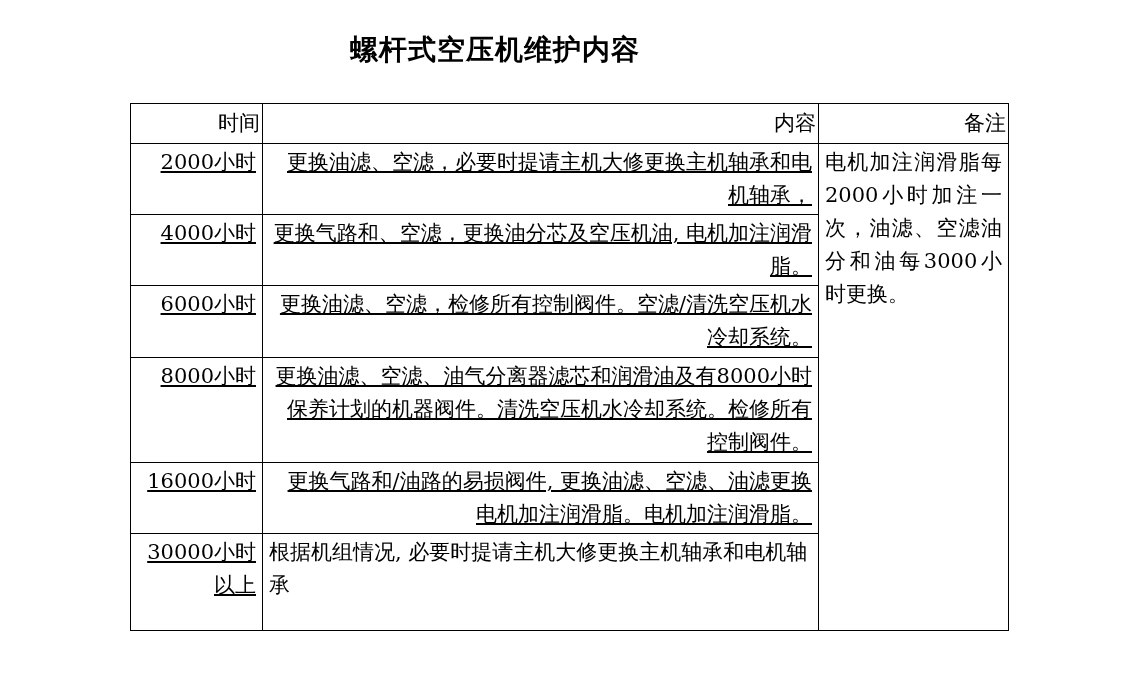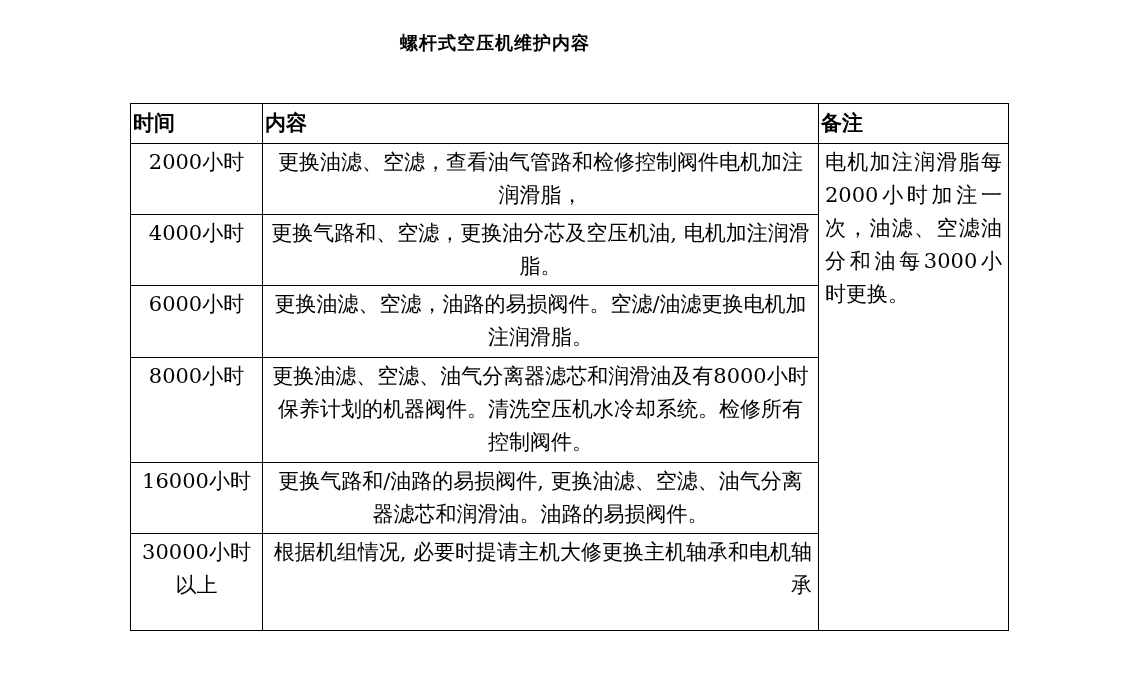--- a/index.html
+++ b/index.html
@@ -17,7 +17,7 @@
     top: 31px;
     width: 730px;
     text-align: center;
-    font-size: 18px;
+    font-size: 28px;
     font-weight: bold;
     letter-spacing: 1px;
   }

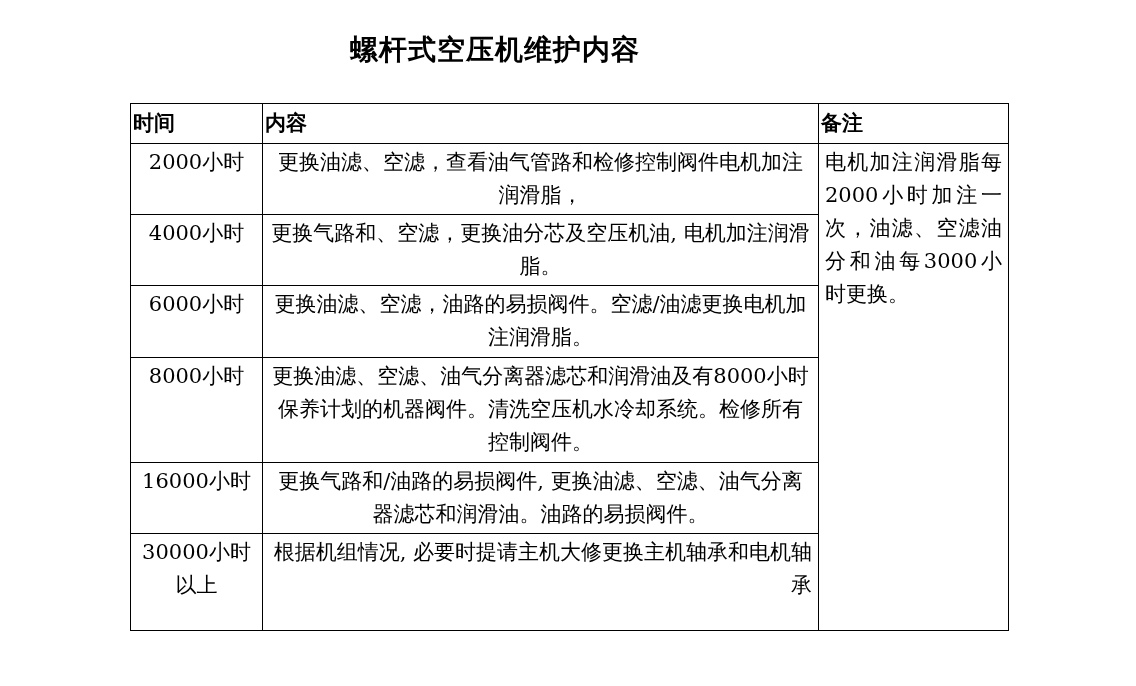--- a/index.html
+++ b/index.html
@@ -55,7 +55,7 @@
     padding: 2px 7px;
     margin-top: 40px;
   }
-  tr.hdr th { vertical-align: middle; text-align: left; padding: 2px; font-weight: bold; }
+  tr.hdr th { vertical-align: middle; text-align: right; padding: 2px; }
 </style>
 </head>
 <body>

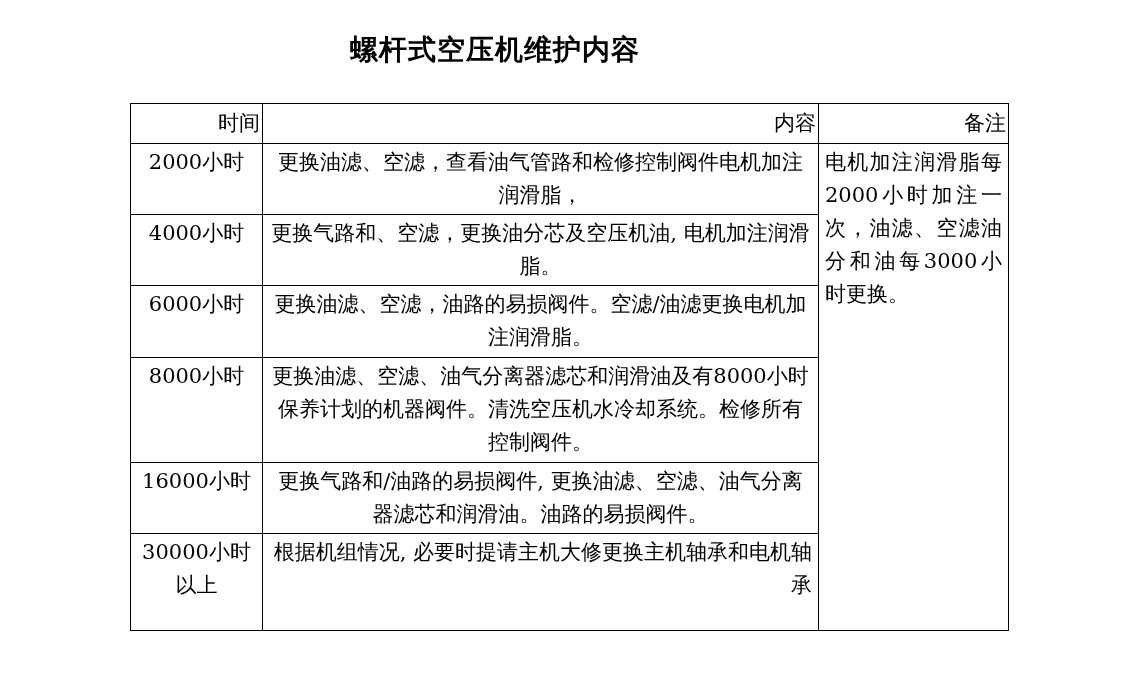--- a/index.html
+++ b/index.html
@@ -48,7 +48,7 @@
   tr.r3 { height: 105px; }
   tr.r4 { height: 71px; }
   tr.r5 { height: 97px; }
-  .cell-center { text-align: center; }
+  .cell-center { text-align: right; text-decoration: underline; }
   .cell-left   { text-align: right; }
   .cell-remark {
     text-align: justify;

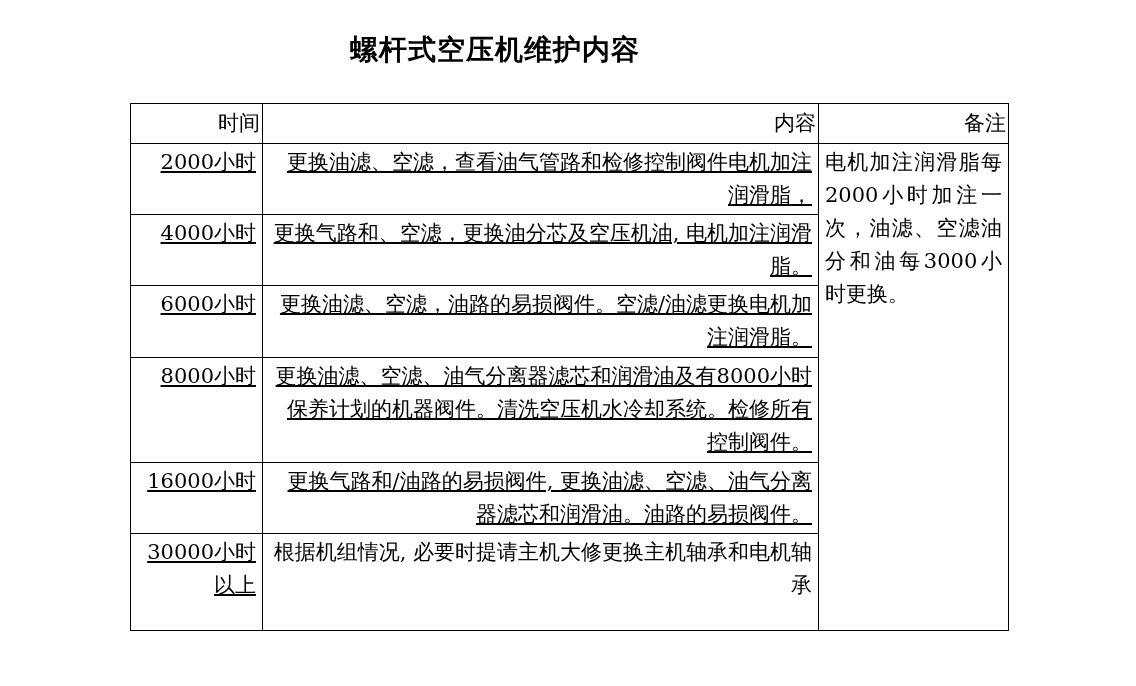--- a/index.html
+++ b/index.html
@@ -76,7 +76,7 @@
     </tr>
     <tr class="r0">
       <td class="cell-center">2000小时</td>
-      <td class="cell-center">更换油滤、空滤，查看油气管路和检修控制阀件电机加注润滑脂，</td>
+      <td class="cell-center">更换油滤、空滤，必要时提请主机大修更换主机轴承和电机轴承，</td>
       <td class="cell-remark" rowspan="6">电机加注润滑脂每2000小时加注一次，油滤、空滤油分和油每3000小时更换。</td>
     </tr>
     <tr class="r1">

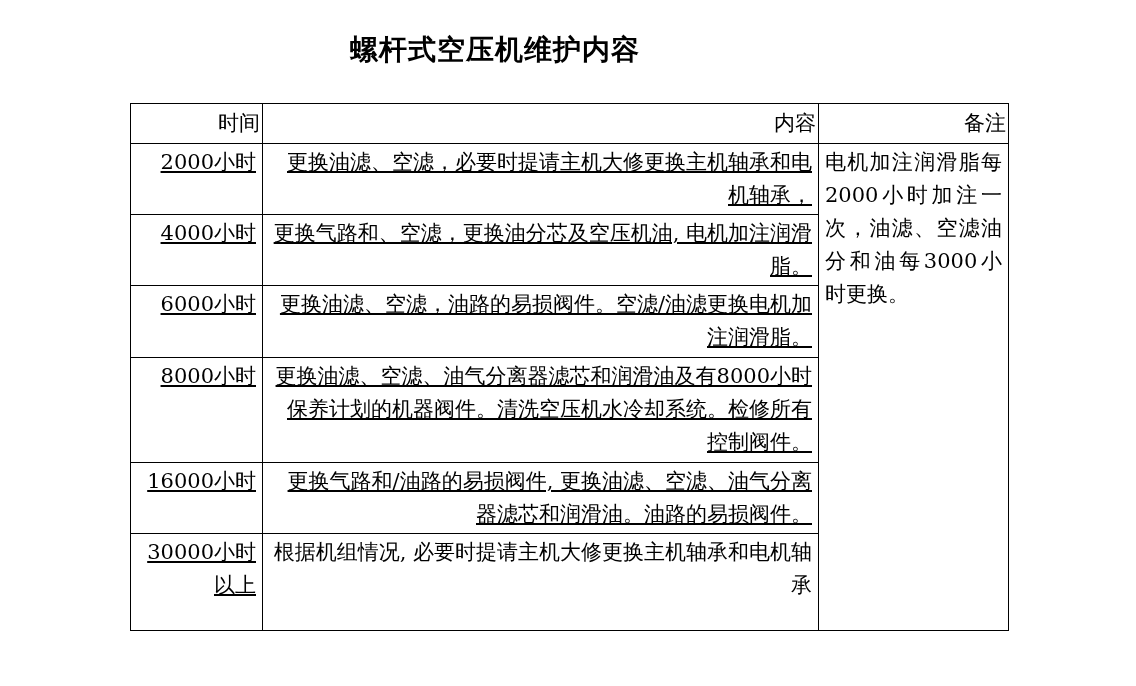--- a/index.html
+++ b/index.html
@@ -85,7 +85,7 @@
     </tr>
     <tr class="r2">
       <td class="cell-center">6000小时</td>
-      <td class="cell-center">更换油滤、空滤，油路的易损阀件。空滤/油滤更换电机加注润滑脂。</td>
+      <td class="cell-center">更换油滤、空滤，检修所有控制阀件。空滤/清洗空压机水冷却系统。</td>
     </tr>
     <tr class="r3">
       <td class="cell-center">8000小时</td>

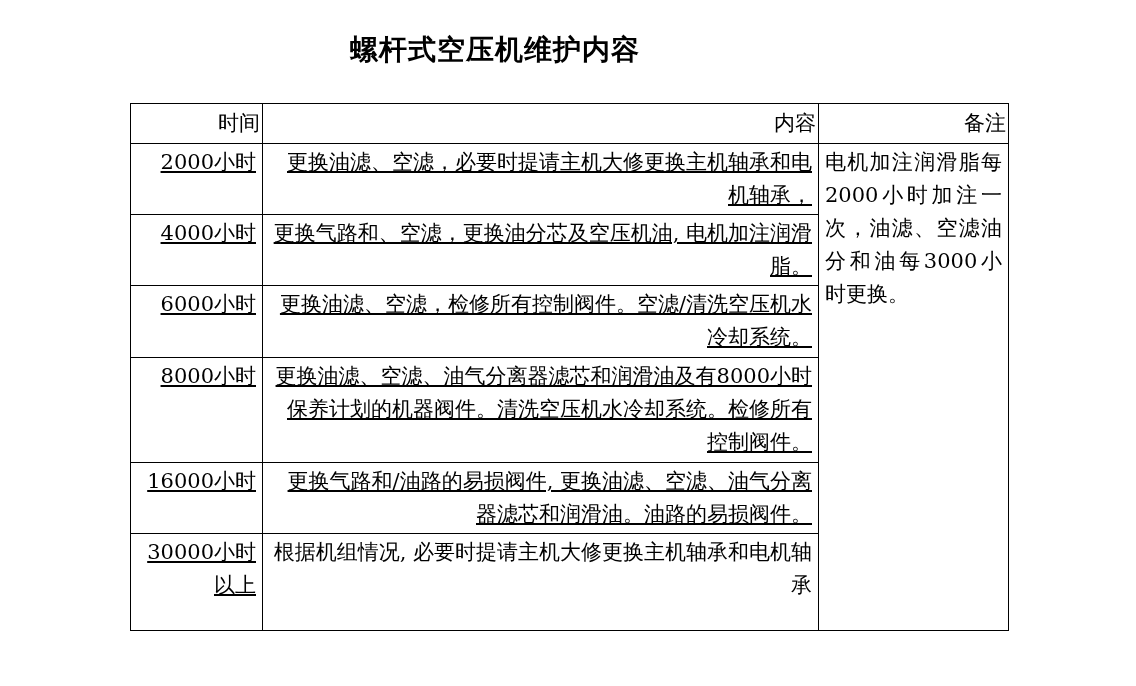--- a/index.html
+++ b/index.html
@@ -93,7 +93,7 @@
     </tr>
     <tr class="r4">
       <td class="cell-center">16000小时</td>
-      <td class="cell-center">更换气路和/油路的易损阀件, 更换油滤、空滤、油气分离器滤芯和润滑油。油路的易损阀件。</td>
+      <td class="cell-center">更换气路和/油路的易损阀件, 更换油滤、空滤、油滤更换电机加注润滑脂。电机加注润滑脂。</td>
     </tr>
     <tr class="r5">
       <td class="cell-center">30000小时以上</td>

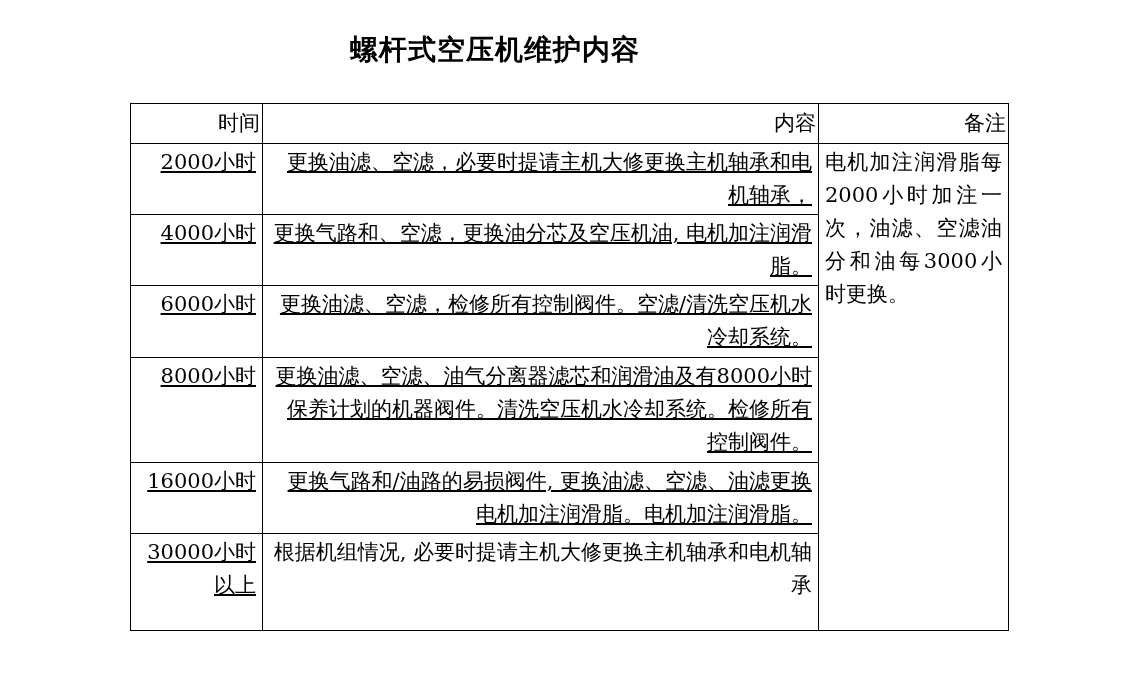--- a/index.html
+++ b/index.html
@@ -49,7 +49,7 @@
   tr.r4 { height: 71px; }
   tr.r5 { height: 97px; }
   .cell-center { text-align: right; text-decoration: underline; }
-  .cell-left   { text-align: right; }
+  .cell-left   { text-align: left; }
   .cell-remark {
     text-align: justify;
     padding: 2px 7px;

